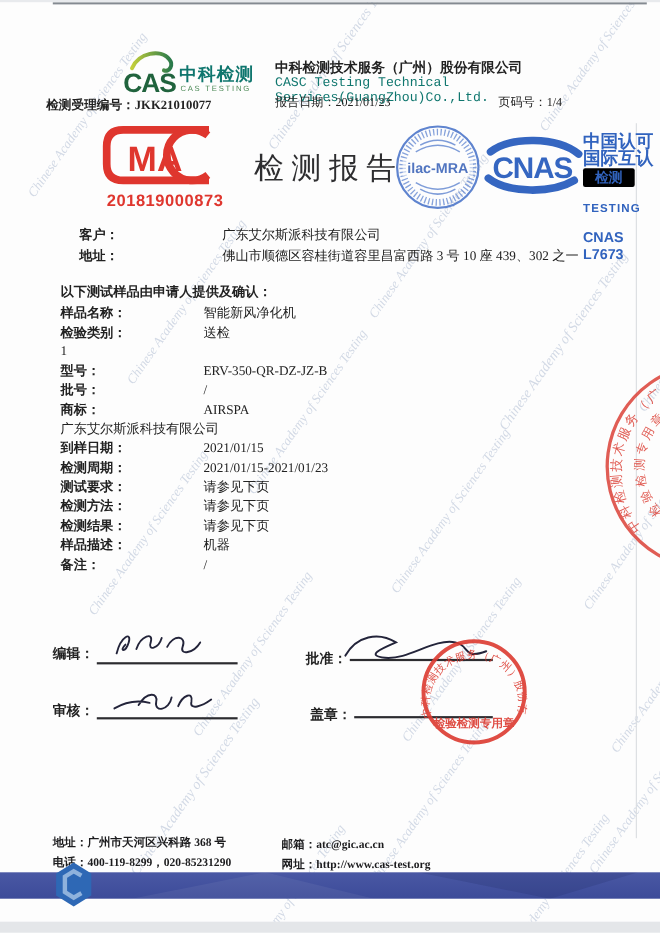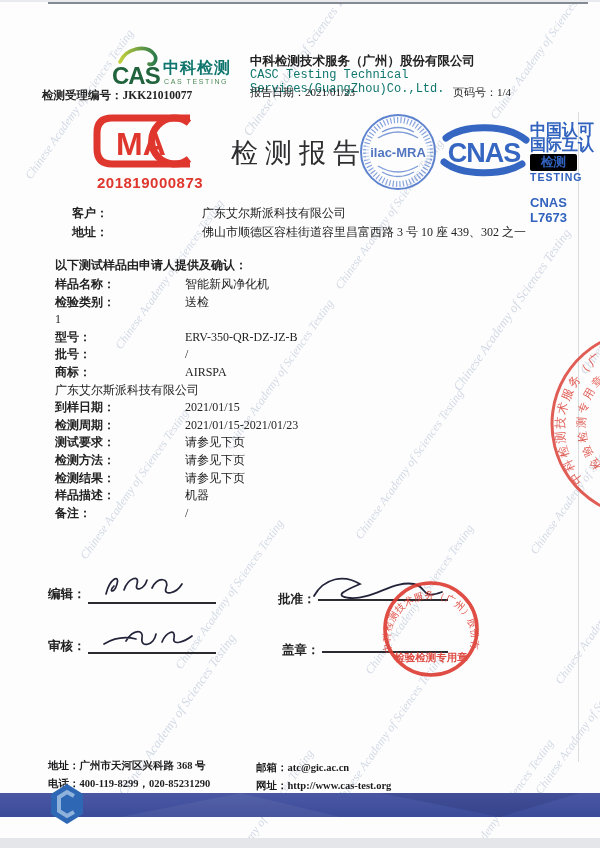--- a/index.html
+++ b/index.html
@@ -32,7 +32,7 @@
   .cnas-col{position:absolute;left:530px;top:120px;font-family:"Liberation Sans",sans-serif;color:#3163be;font-weight:bold}
   .cnas-l1{font-size:16px;line-height:15px}
   .chip{display:inline-block;background:#000000;border-radius:2px;padding:0 11px;margin-top:1px;font-size:12.5px}
-  .cnas-l4{font-size:10.5px;margin-top:0;letter-spacing:1px}
+  .cnas-l4{font-size:10.5px;margin-top:14px;letter-spacing:1px}
   .cnas-l5{font-size:13px;margin-top:12px}
 
   

